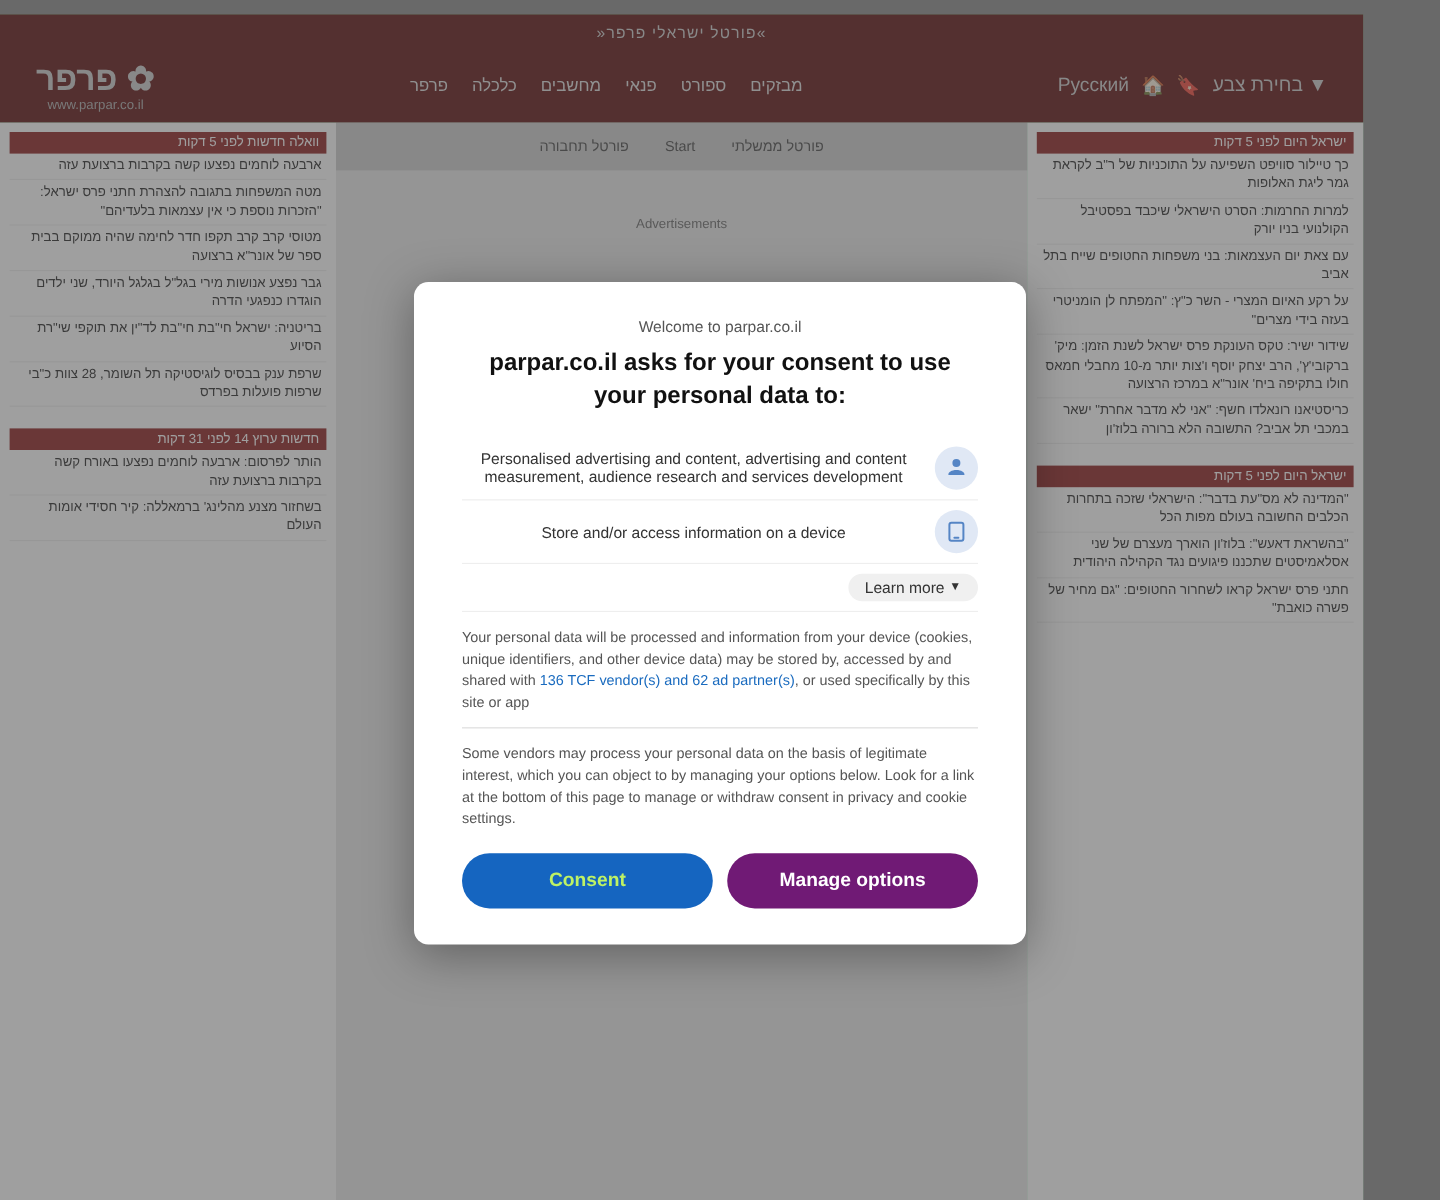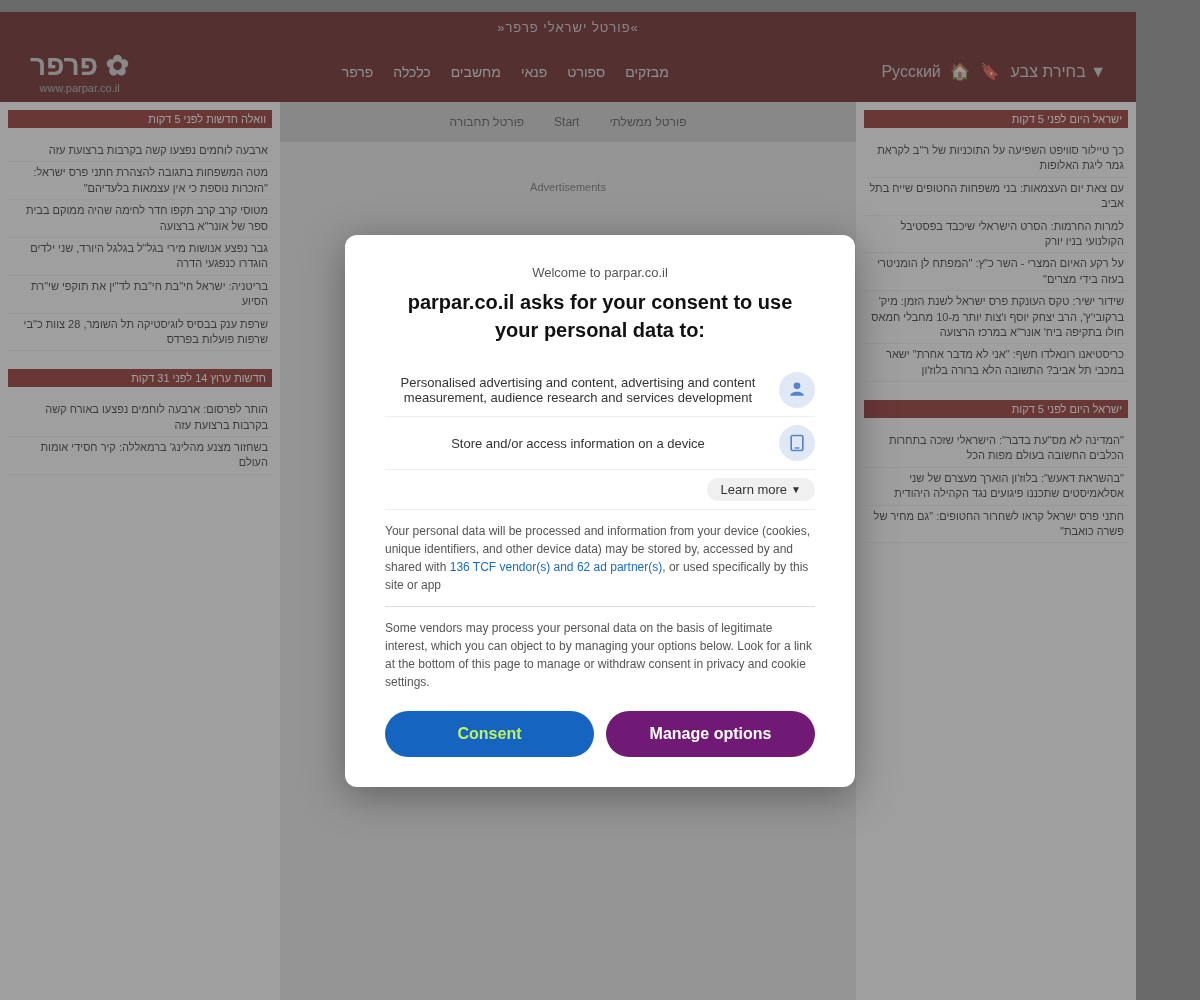--- a/index.html
+++ b/index.html
@@ -269,7 +269,7 @@
       color: white;
       font-size: 11px;
       padding: 3px 6px;
-      margin-bottom: 12px;
+      margin-bottom: 0;
       text-align: right;
     }
 

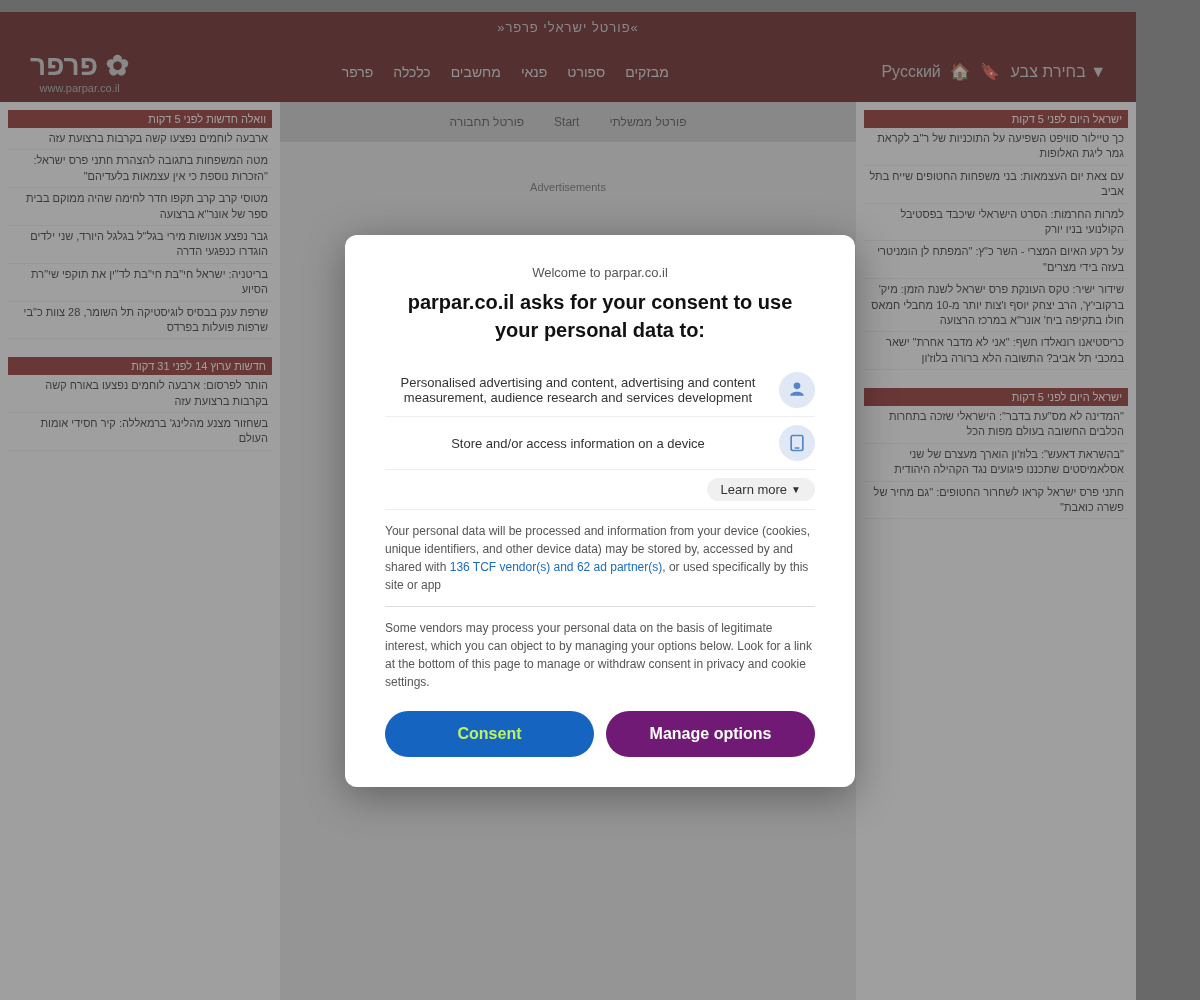--- a/index.html
+++ b/index.html
@@ -337,8 +337,8 @@
         <span>ישראל היום</span> <span>לפני 5 דקות</span>
       </div>
       <div class="news-line">כך טיילור סוויפט השפיעה על התוכניות של ר"ב לקראת גמר ליגת האלופות</div>
+      <div class="news-line">למרות החרמות: הסרט הישראלי שיכבד בפסטיבל הקולנועי בניו יורק</div>
       <div class="news-line">עם צאת יום העצמאות: בני משפחות החטופים שייח בתל אביב</div>
-      <div class="news-line">למרות החרמות: הסרט הישראלי שיכבד בפסטיבל הקולנועי בניו יורק</div>
       <div class="news-line">על רקע האיום המצרי - השר כ"ץ: "המפתח לן הומניטרי בעזה בידי מצרים"</div>
       <div class="news-line">שידור ישיר: טקס העונקת פרס ישראל לשנת הזמן: מיק' ברקובי'ץ', הרב יצחק יוסף ו'צות יותר מ-10 מחבלי חמאס חולו בתקיפה ביח' אונר"א במרכז הרצועה</div>
       <div class="news-line">כריסטיאנו רונאלדו חשף: "אני לא מדבר אחרת" ישאר במכבי תל אביב? התשובה הלא ברורה בלוז'ון</div>

